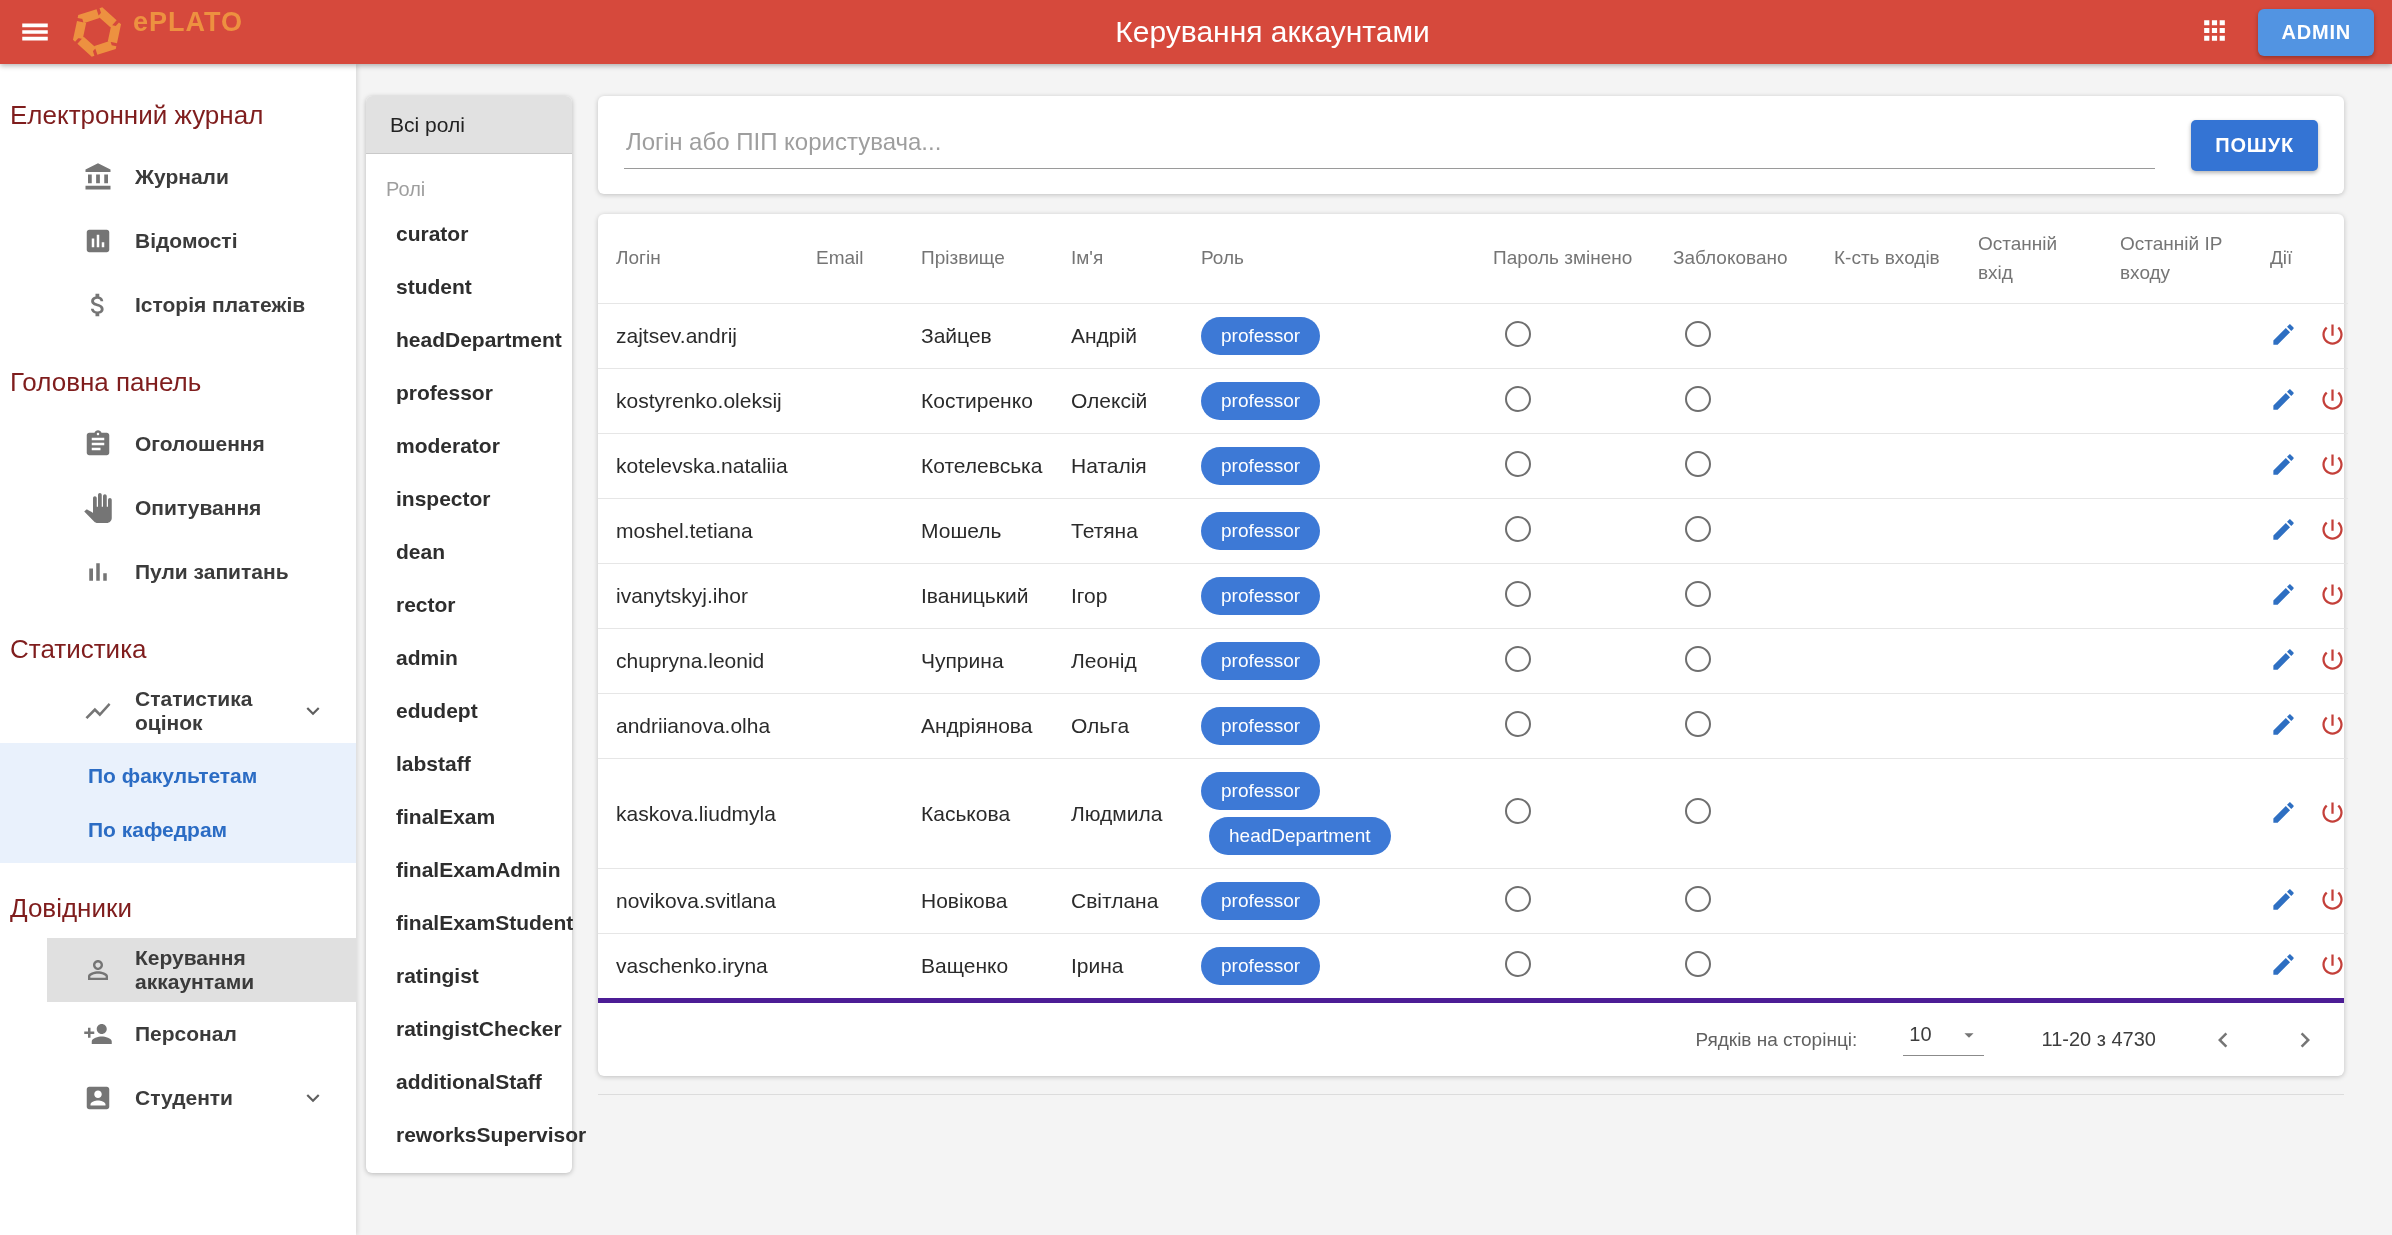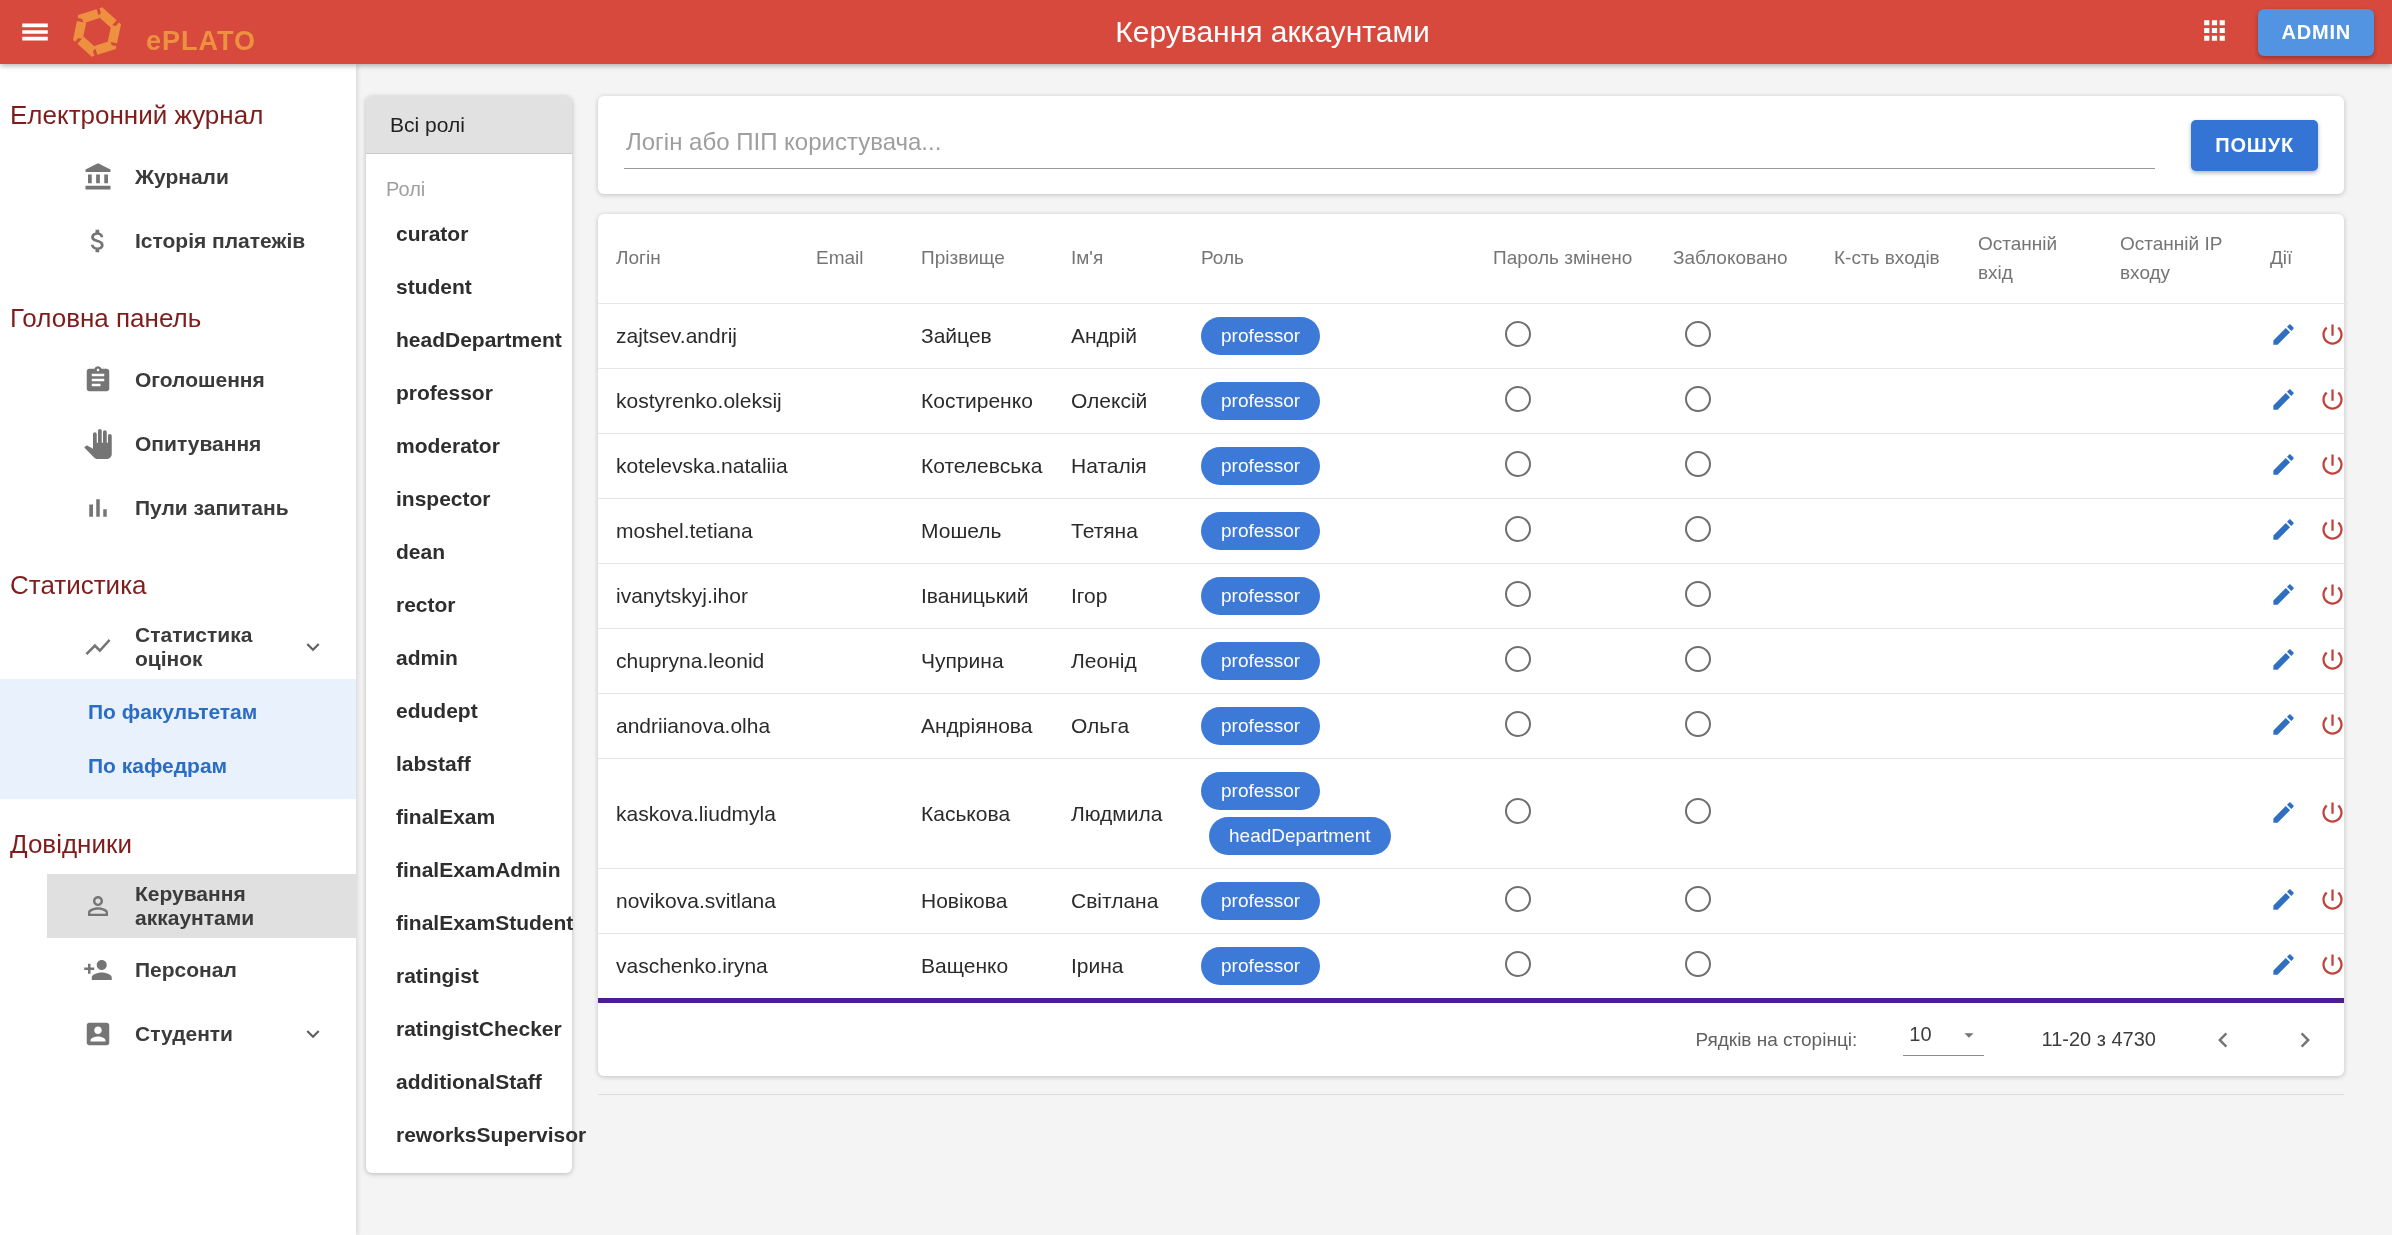--- a/index.html
+++ b/index.html
@@ -15,7 +15,7 @@
   .menu-btn, .apps-btn, .icon-btn, .page-btn { background: none; border: none; padding: 0; cursor: pointer; }
   .menu-btn { margin-right: 20px; display: flex; }
   .menu-btn svg { width: 34px; height: 34px; fill: #fff; }
-  .logo { display: flex; align-items: flex-end; gap: 24px; cursor: pointer; }
+  .logo { display: flex; align-items: flex-start; gap: 11px; cursor: pointer; }
   .logo-text { color: var(--logo-orange, #ED9140); font-size: 27px; font-weight: bold; letter-spacing: 1px; }
   .appbar-title { position: absolute; left: 53.2%; transform: translateX(-50%); color: #fff; font-size: 30px; font-weight: normal; margin: 0; white-space: nowrap; }
   .appbar-right { margin-left: auto; display: flex; align-items: center; gap: 28px; }

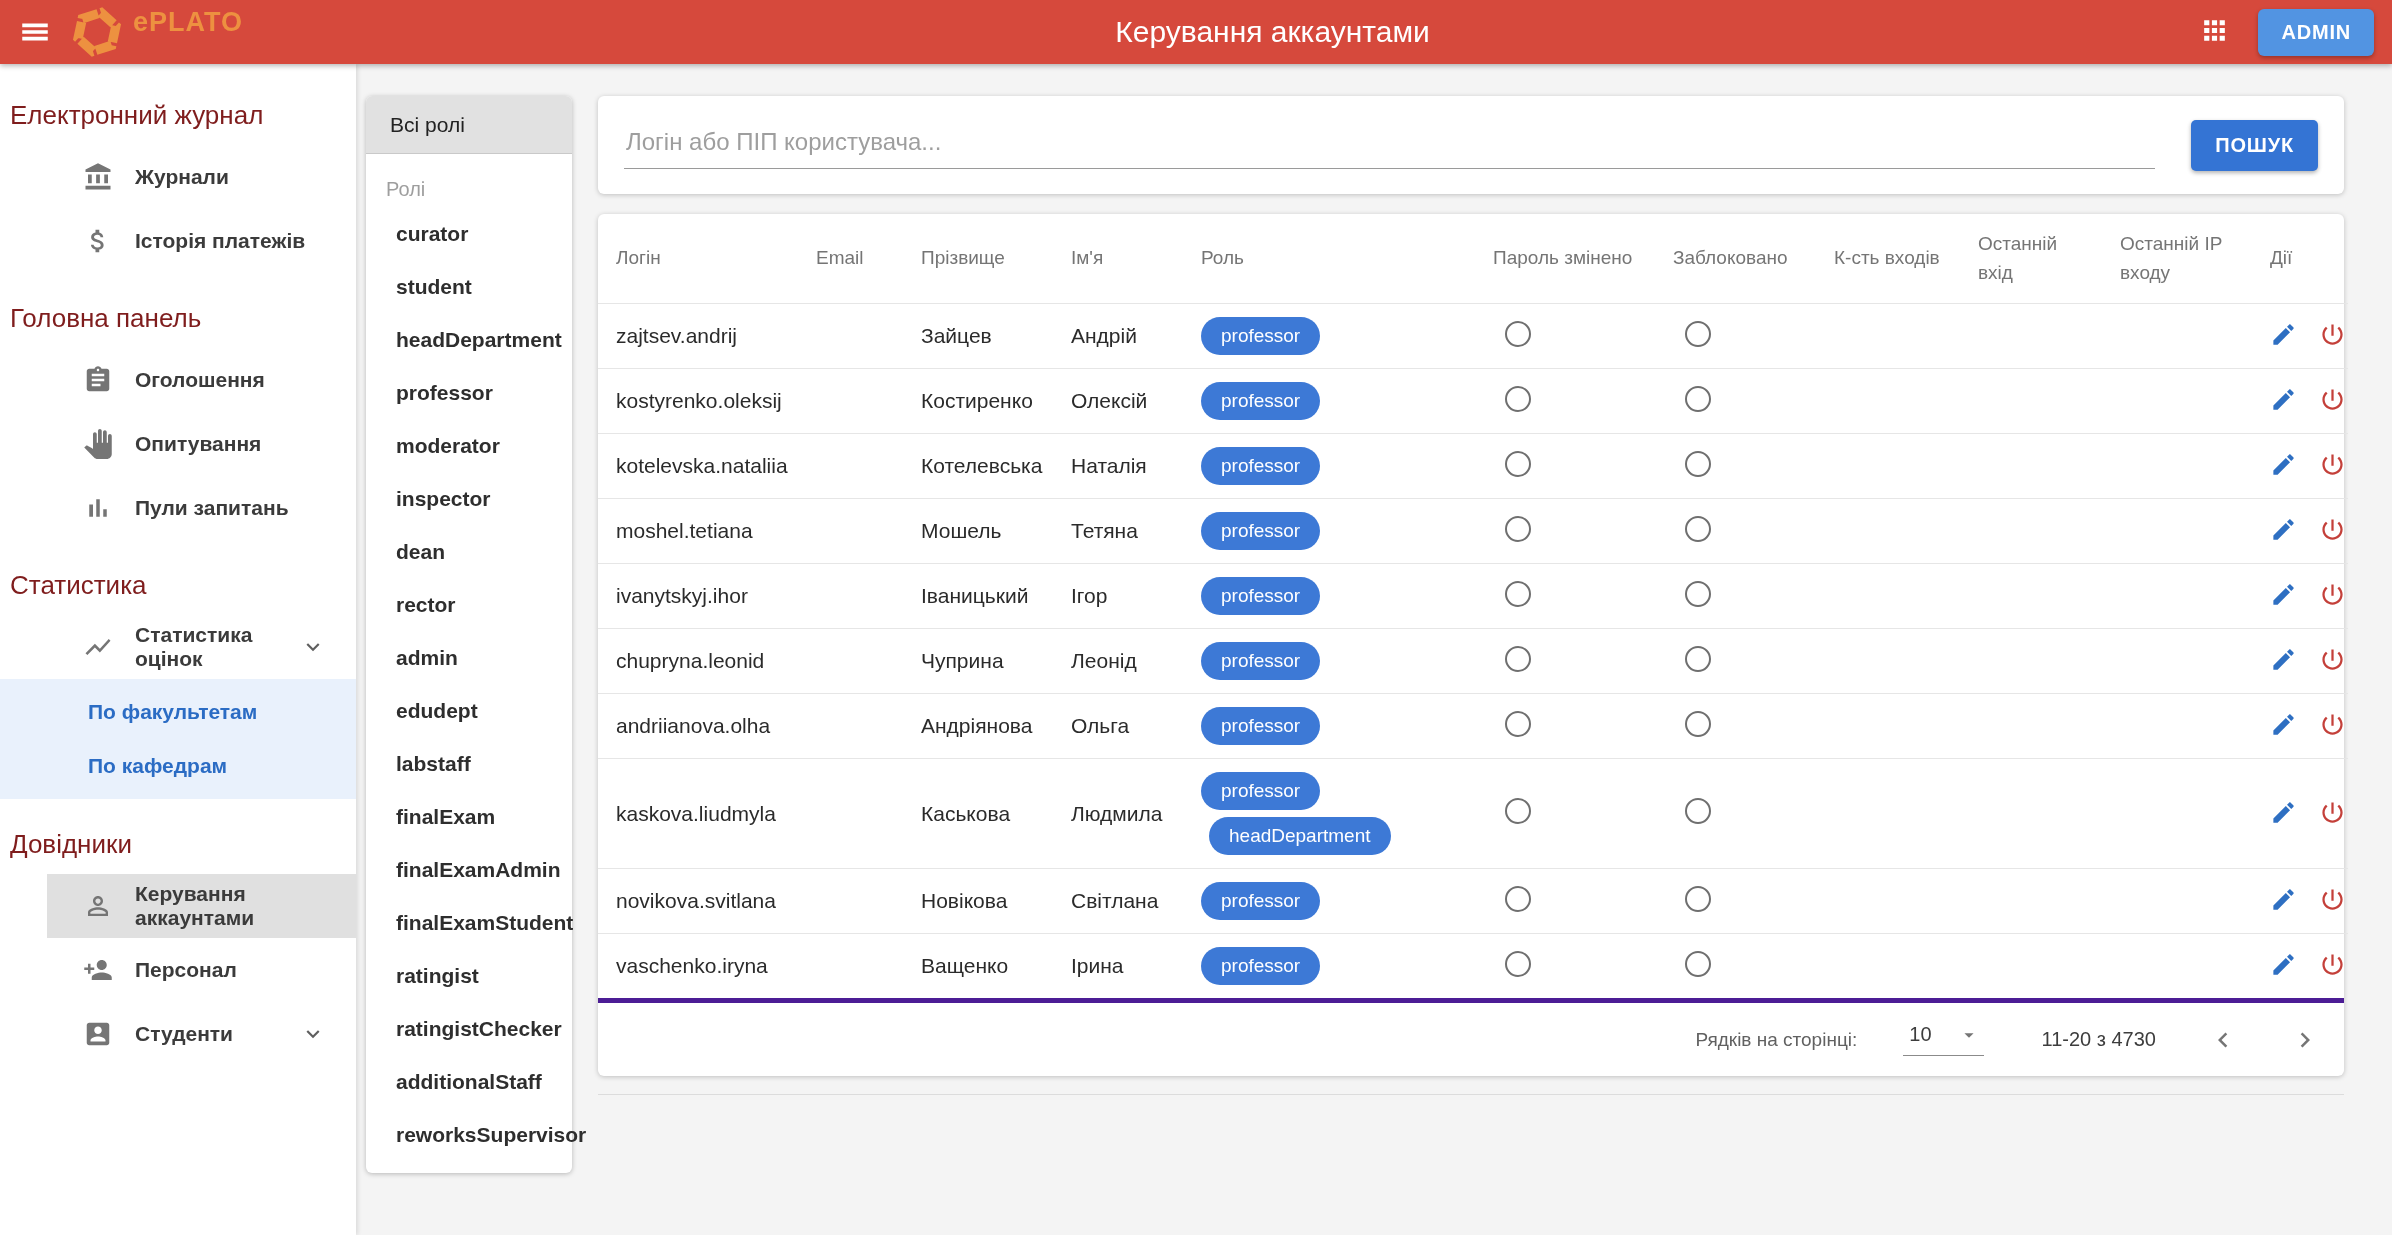--- a/index.html
+++ b/index.html
@@ -114,6 +114,12 @@
           <path d="M4 10h3v7H4v-7zm6.5 0h3v7h-3v-7zM2 19h20v3H2v-3zm15-9h3v7h-3v-7zm-5-9L2 6v2h20V6L12 1z"></path>
         </svg>
         <span class="side-label">Журнали</span>
+      </div>
+      <div class="side-item">
+        <svg class="icon " viewBox="0 0 24 24">
+          <path d="M19 3H5c-1.1 0-2 .9-2 2v14c0 1.1.9 2 2 2h14c1.1 0 2-.9 2-2V5c0-1.1-.9-2-2-2zM9 17H7v-7h2v7zm4 0h-2V7h2v10zm4 0h-2v-4h2v4z"></path>
+        </svg>
+        <span class="side-label">Відомості</span>
       </div>
       <div class="side-item">
         <svg class="icon " viewBox="0 0 24 24">

